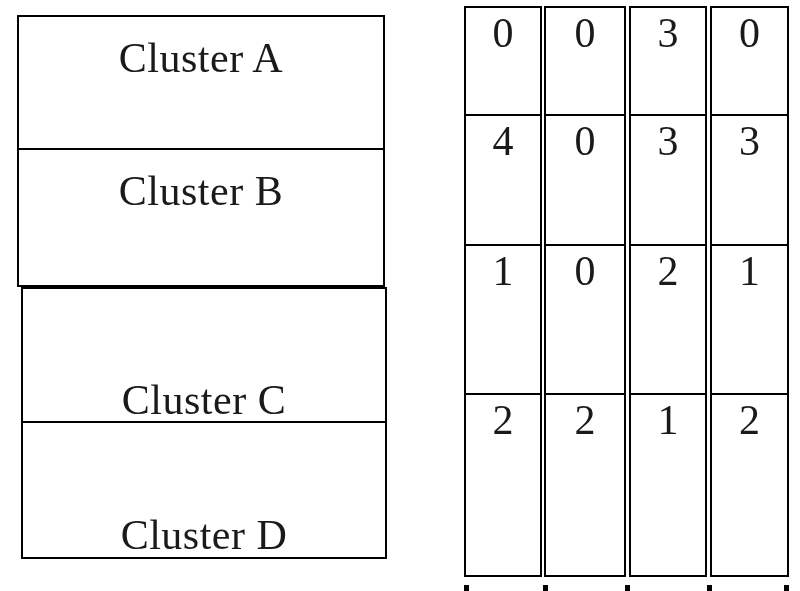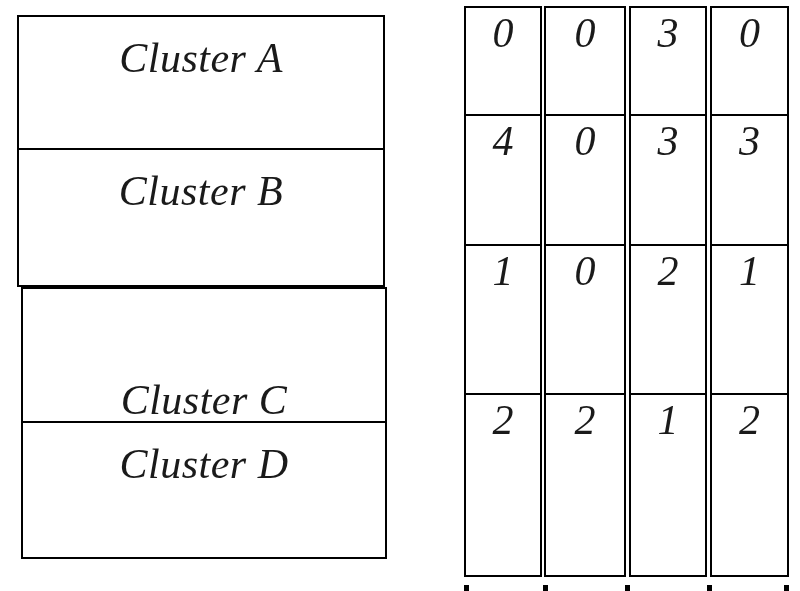--- a/index.html
+++ b/index.html
@@ -15,7 +15,6 @@
     overflow: hidden;
     font-family: "Liberation Serif", "DejaVu Serif", serif;
     color: #1a1a1a;
-    font-style: italic;
   }
 
   

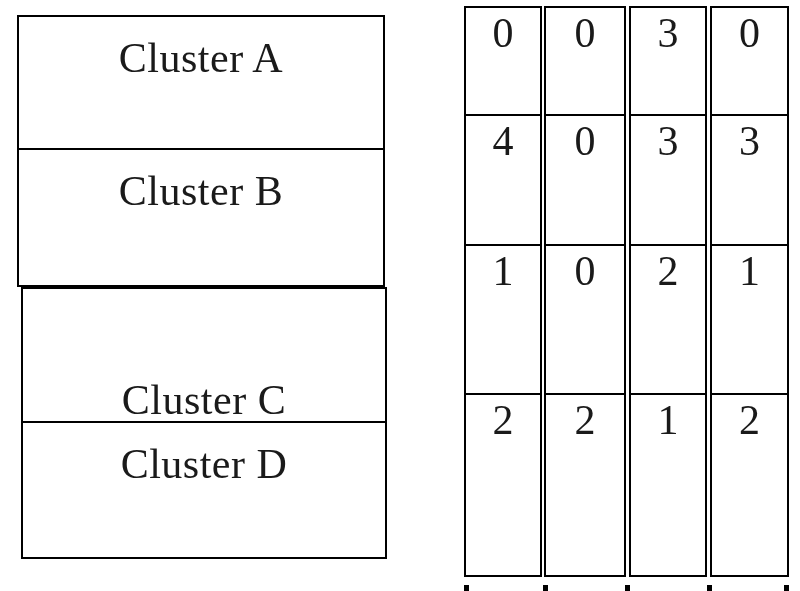--- a/index.html
+++ b/index.html
@@ -44,7 +44,7 @@
   .panel-top .cluster-box.first { height: 133px; }
   .panel-top .cluster-box.second { height: 135px; }
   .panel-bottom .cluster-box.first { height: 134px; align-items: flex-end; }
-  .panel-bottom .cluster-box.second { height: 133px; }
+  .panel-bottom .cluster-box.second { height: 133px; align-items: flex-end; }
 
   
   .matrix-col {

